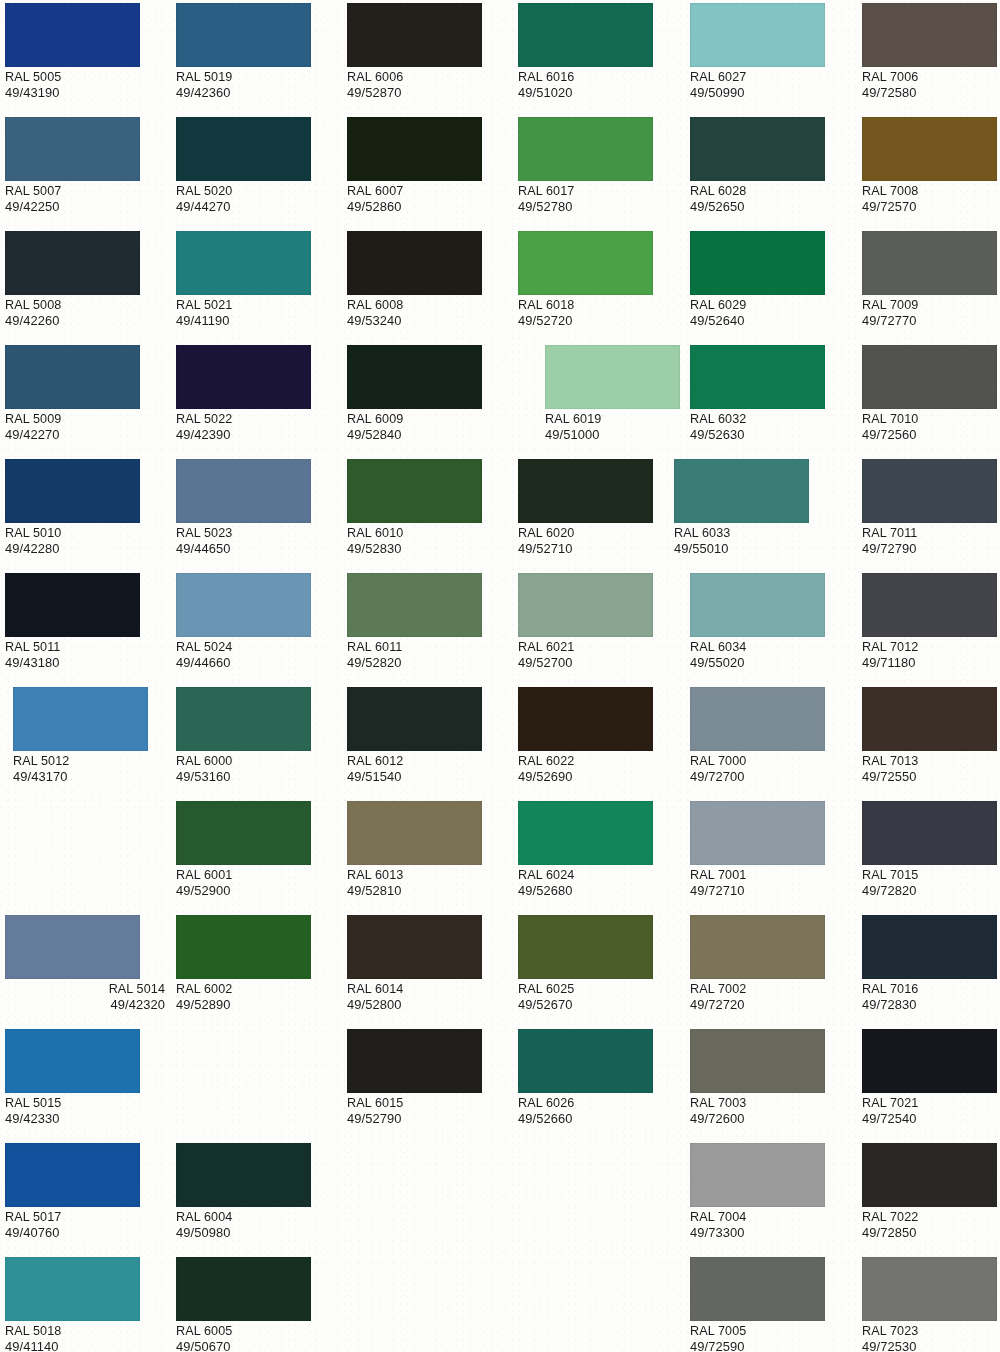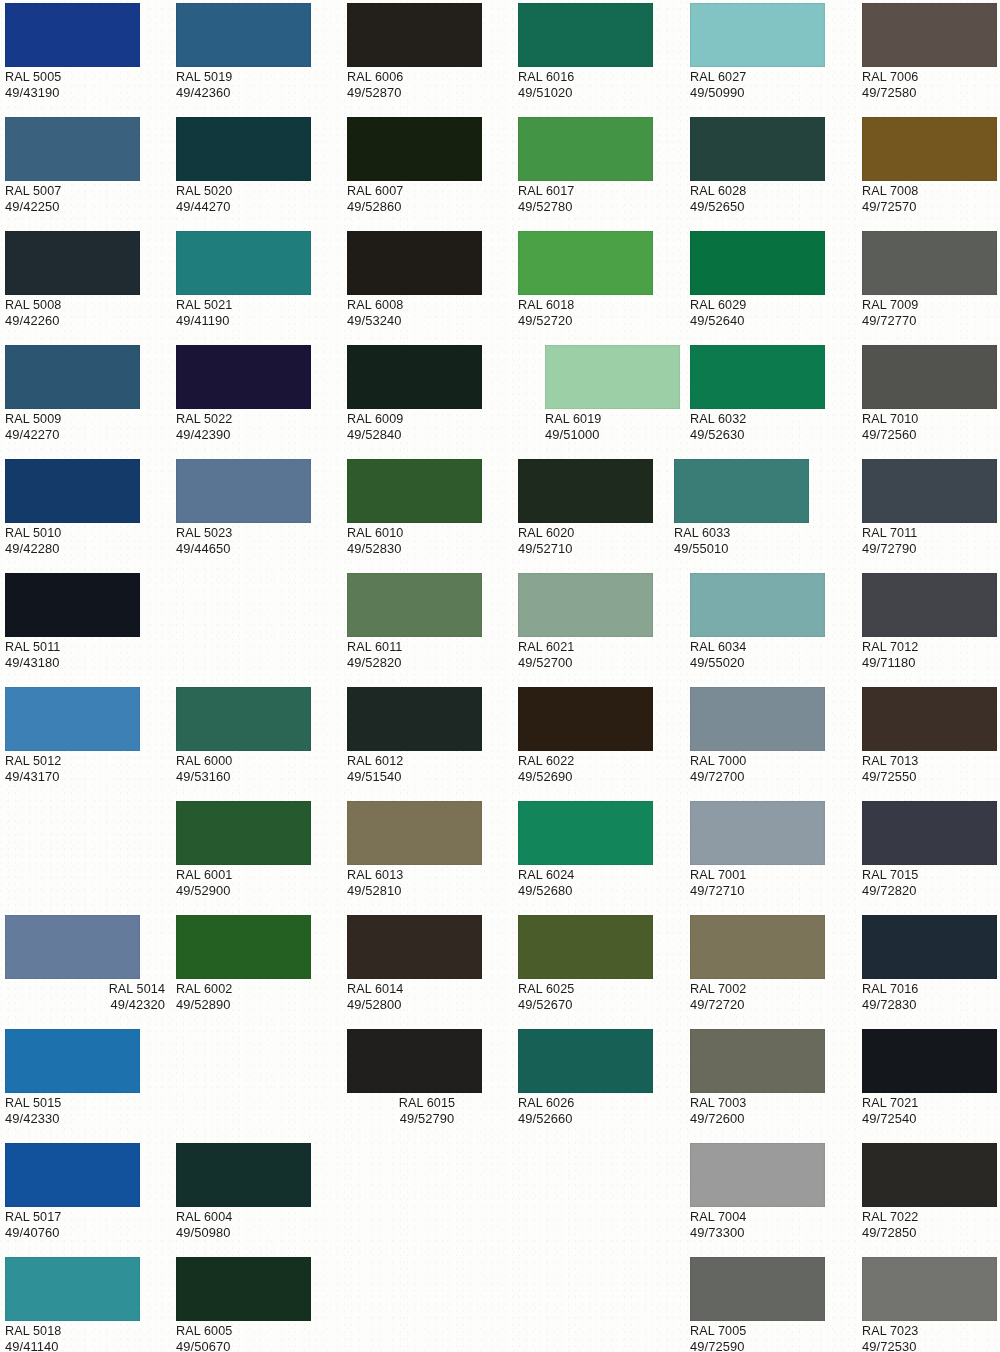--- a/index.html
+++ b/index.html
@@ -178,6 +178,13 @@
         <span class="ral-number">49/44650</span>
       </div>
     </div>
+    <div class="cell" style="left: 171px; top: 570px;">
+      <div class="swatch" style="background: rgb(106, 150, 179);"></div>
+      <div class="labels">
+        <span class="ral-code">RAL 5024</span>
+        <span class="ral-number">49/44660</span>
+      </div>
+    </div>
     <div class="cell" style="left: 171px; top: 684px;">
       <div class="swatch" style="background: rgb(43, 101, 83);"></div>
       <div class="labels">

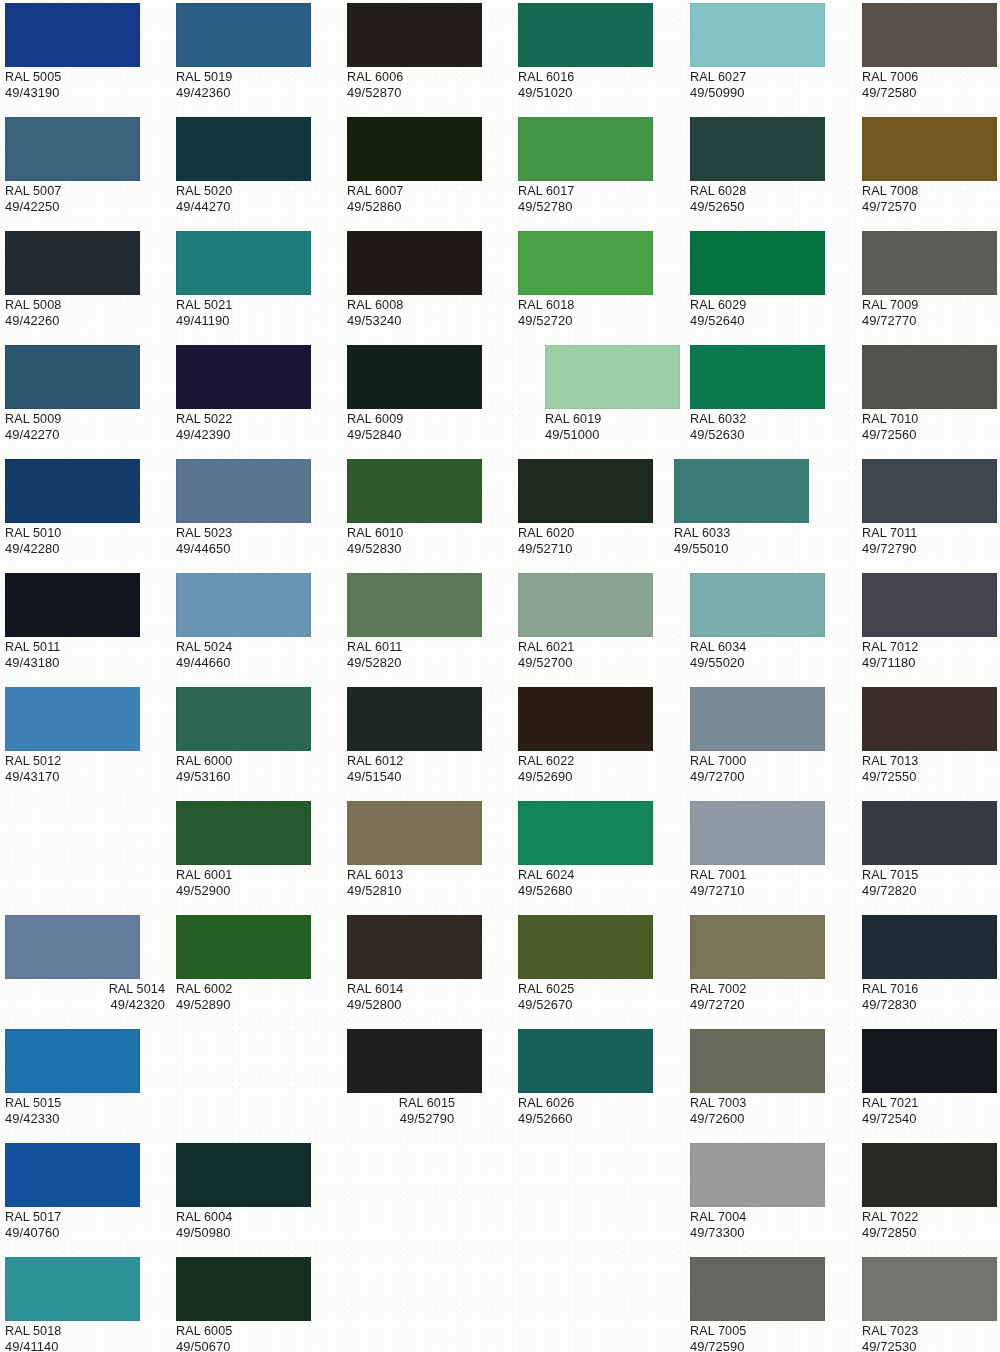--- a/index.html
+++ b/index.html
@@ -108,7 +108,7 @@
         <span class="ral-number">49/43180</span>
       </div>
     </div>
-    <div class="cell" style="left: 0px; top: 684px; padding-left: 12px;">
+    <div class="cell" style="left: 8px; top: 684px; padding-left: 12px;">
       <div class="swatch" style="background: rgb(61, 128, 181);"></div>
       <div class="labels">
         <span class="ral-code">RAL 5012</span>

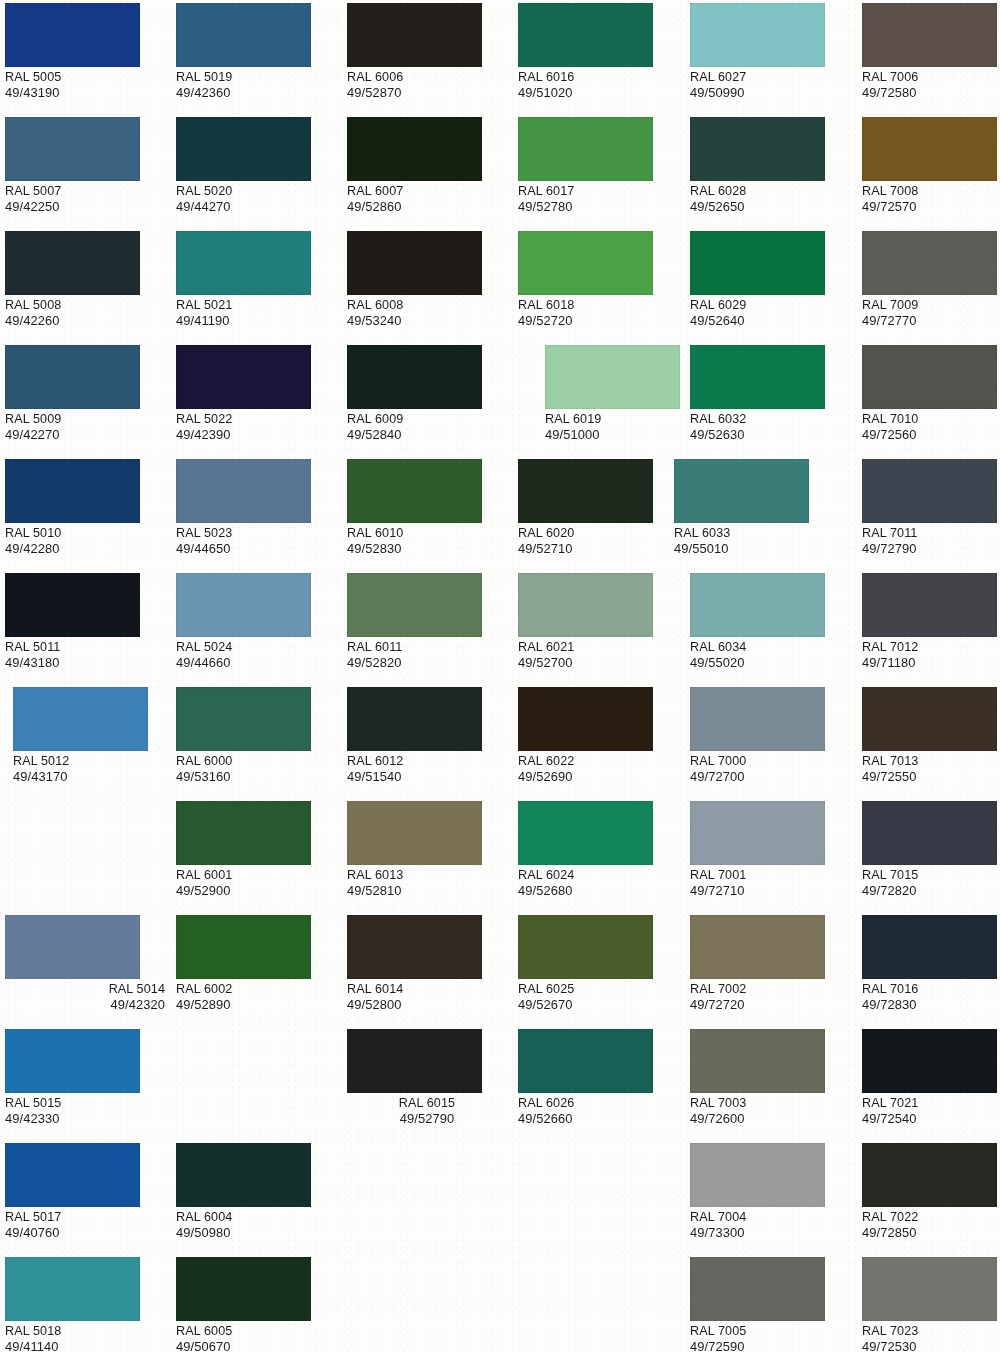--- a/index.html
+++ b/index.html
@@ -283,7 +283,7 @@
         <span class="ral-number">49/52800</span>
       </div>
     </div>
-    <div class="cell" style="left: 342px; top: 1026px; text-align: center;">
+    <div class="cell" style="left: 342px; top: 1026px;">
       <div class="swatch" style="background: rgb(33, 31, 30);"></div>
       <div class="labels">
         <span class="ral-code">RAL 6015</span>

